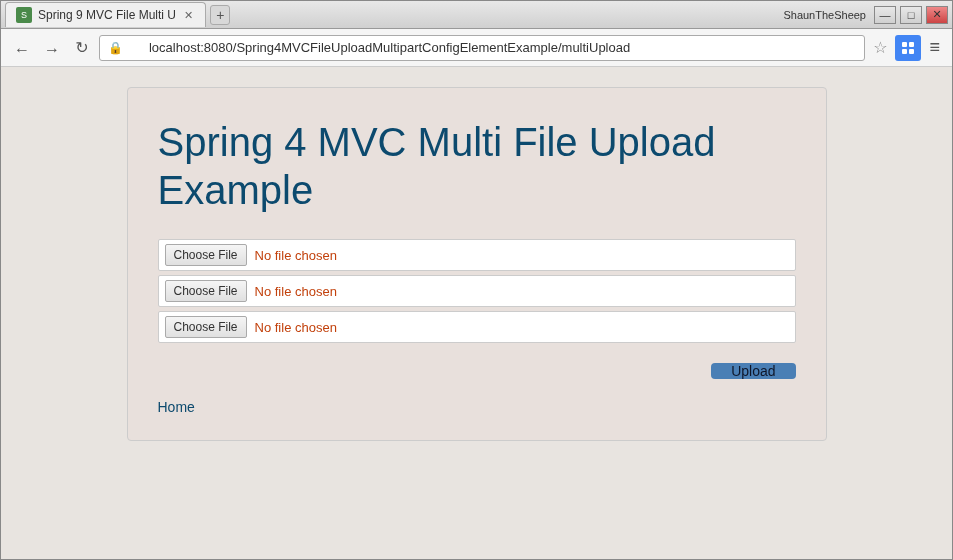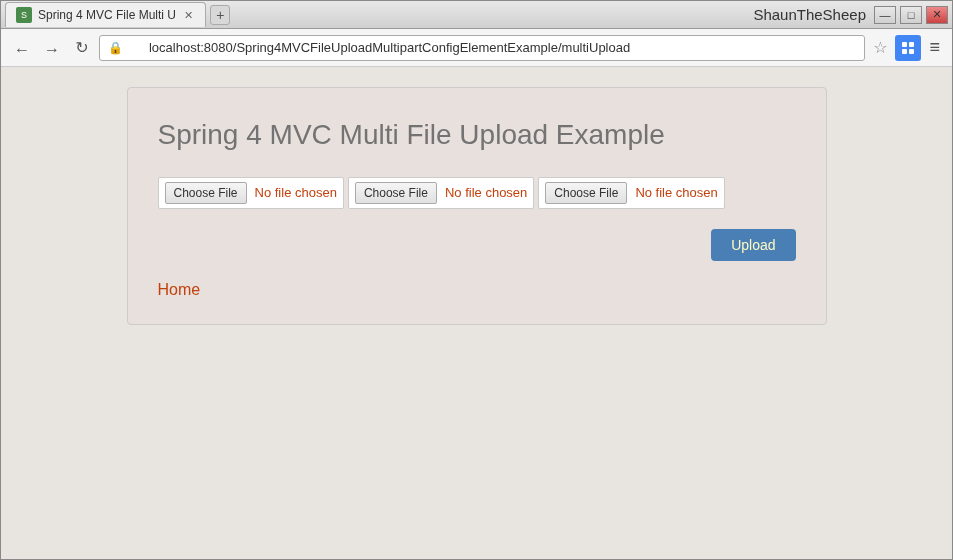--- a/index.html
+++ b/index.html
@@ -286,7 +286,7 @@
     <div class="title-bar-left">
       <div class="tab">
         <div class="tab-icon">S</div>
-        <span>Spring 4 MVC File Multi U</span>
+        <span>Spring 9 MVC File Multi U</span>
         <span class="tab-close">✕</span>
       </div>
       <div class="tab-new">+</div>

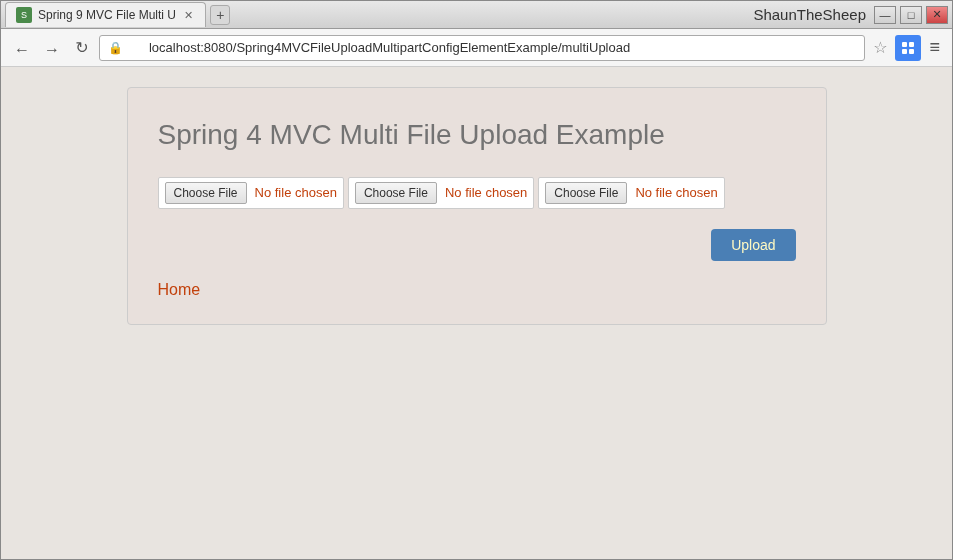--- a/index.html
+++ b/index.html
@@ -108,7 +108,7 @@
     }
 
     .user-label {
-      font-size: 15px;
+      font-size: 11px;
       color: #333;
       margin-right: 4px;
     }

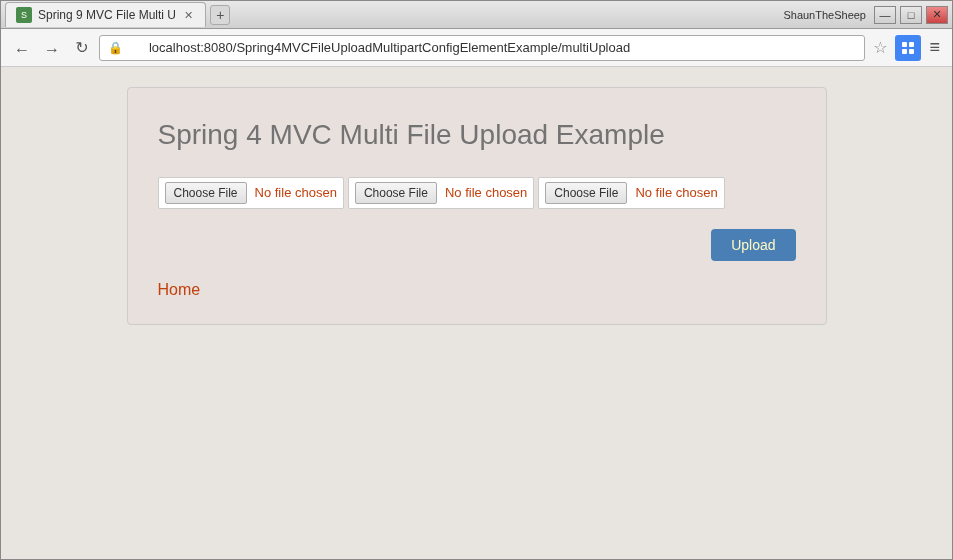--- a/index.html
+++ b/index.html
@@ -215,9 +215,9 @@
     }
 
     .page-title {
-      font-size: 28px;
+      font-size: 40px;
       font-weight: normal;
-      color: #737373;
+      color: #0c4a6e;
       margin-bottom: 25px;
       line-height: 1.2;
     }

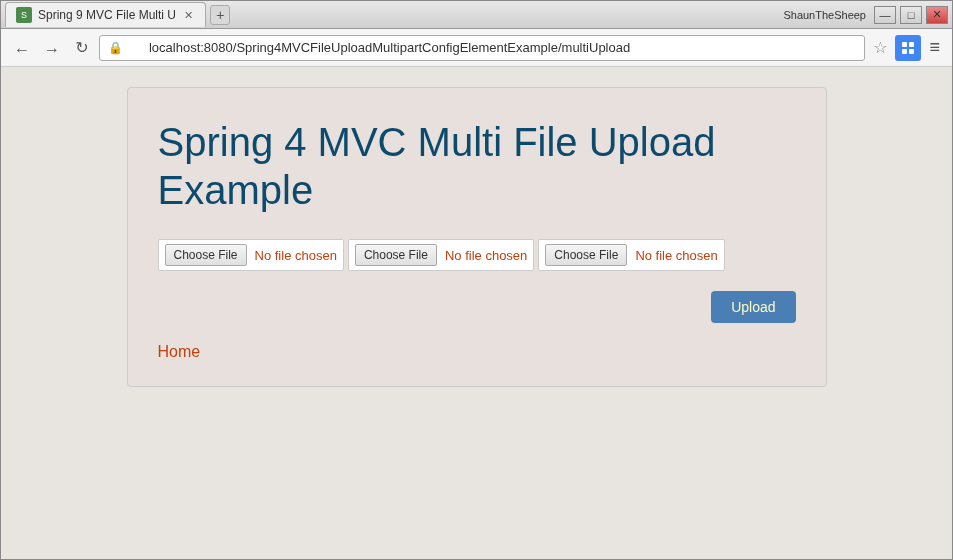--- a/index.html
+++ b/index.html
@@ -224,7 +224,7 @@
 
     .file-inputs-section {
       display: flex;
-      flex-direction: row;
+      flex-direction: column;
       gap: 4px;
       margin-bottom: 20px;
     }

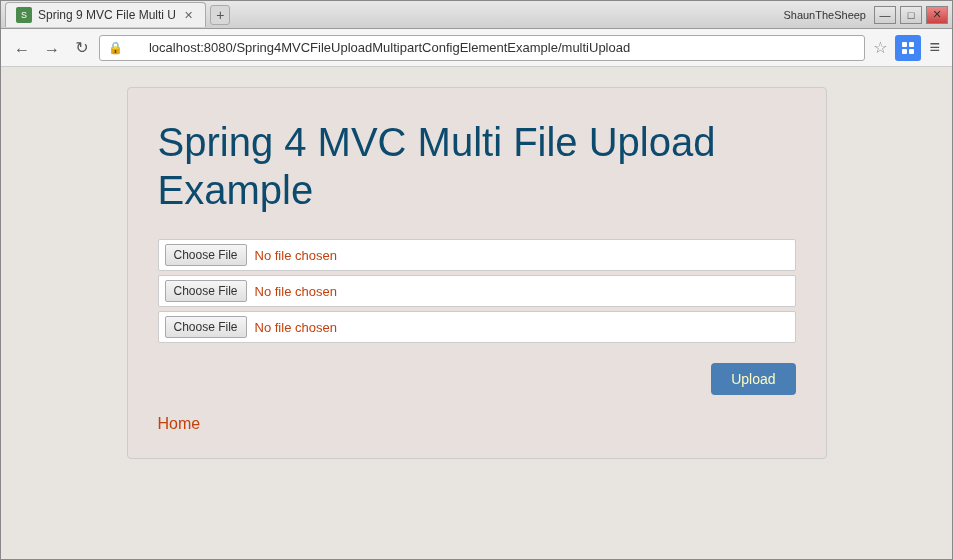--- a/index.html
+++ b/index.html
@@ -263,10 +263,10 @@
 
     .upload-btn {
       background: #4a7fb5;
-      color: #fef9c3;
+      color: #0f172a;
       border: none;
       border-radius: 4px;
-      padding: 8px 20px;
+      padding: 0 20px;
       font-size: 14px;
       cursor: pointer;
     }

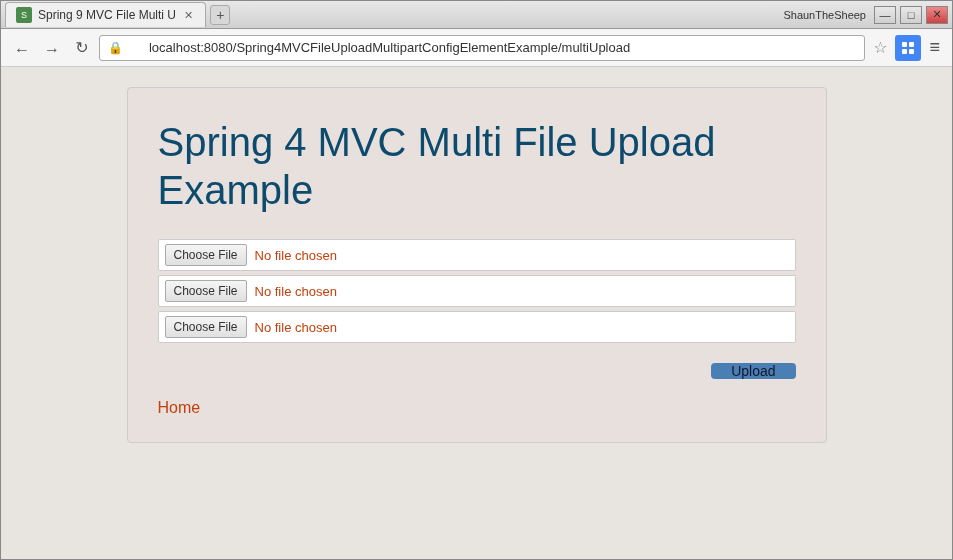--- a/index.html
+++ b/index.html
@@ -272,9 +272,9 @@
     }
 
     .home-link {
-      color: #c2410c;
+      color: #0c4a6e;
       text-decoration: none;
-      font-size: 16px;
+      font-size: 14px;
     }
   </style>
 </head>

